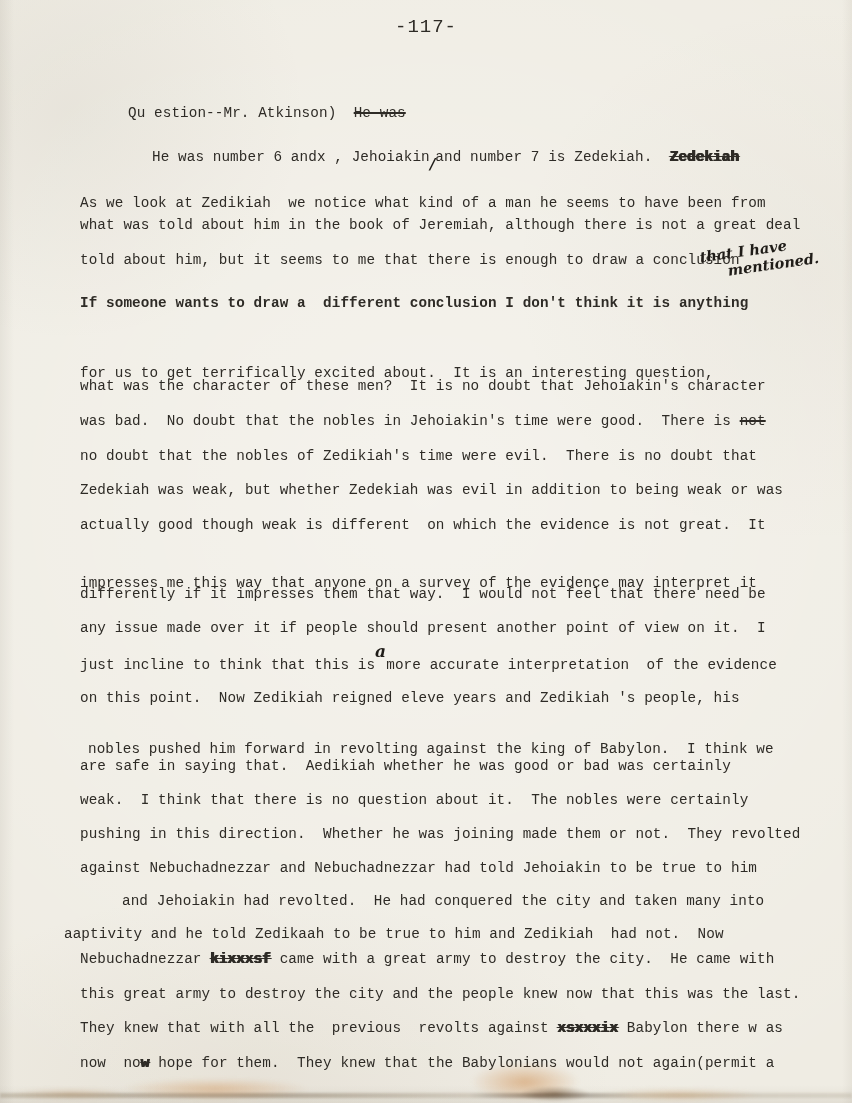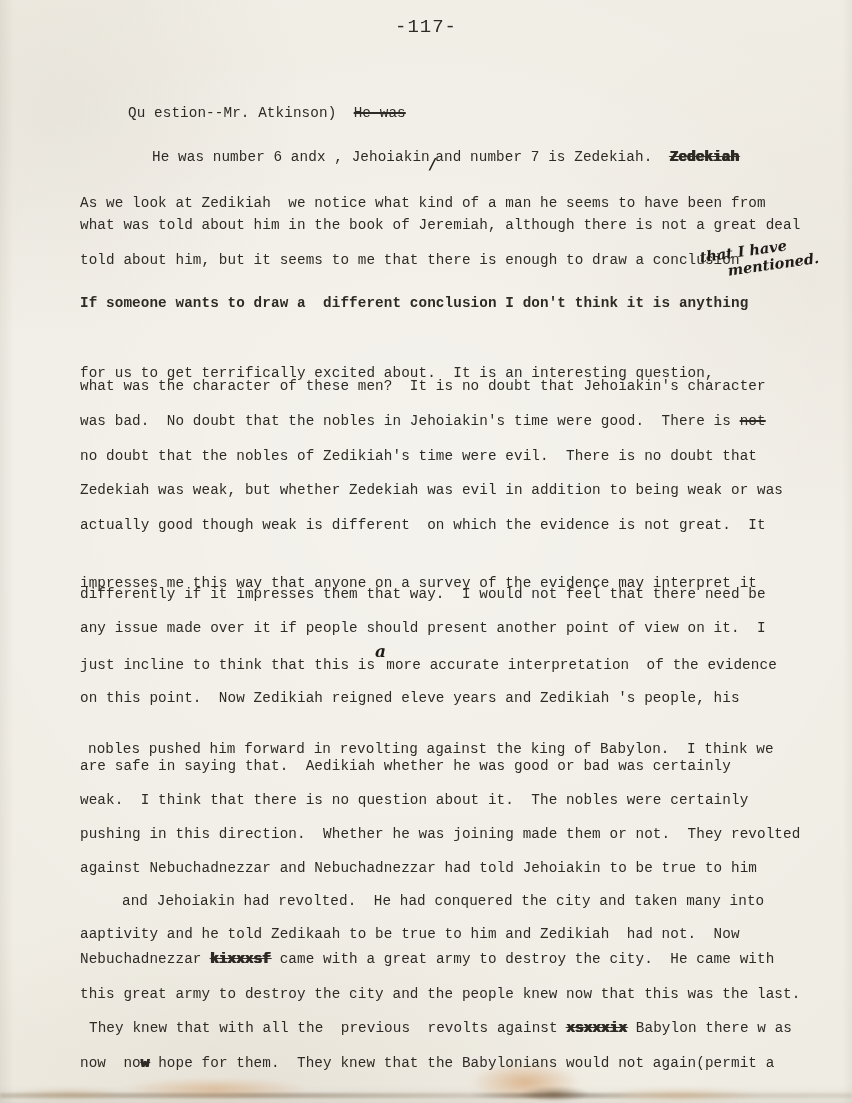--- a/index.html
+++ b/index.html
@@ -104,7 +104,7 @@
     <div class="line" style="top: 824px; left: 80px;"><span>pushing in this direction.  Whether he was joining made them or not.  They revolted</span></div>
     <div class="line" style="top: 858px; left: 80px;"><span>against Nebuchadnezzar and Nebuchadnezzar had told Jehoiakin to be true to him</span></div>
     <div class="line" style="top: 891px; left: 80px; margin-left: 42px;"><span>and Jehoiakin had revolted.  He had conquered the city and taken many into</span></div>
-    <div class="line" style="top: 924px; left: 80px;"><span>aaptivity and he told Zedikaah to be true to him and Zedikiah  had not.  Now</span></div>
+    <div class="line" style="top: 924px; left: 64px;"><span>aaptivity and he told Zedikaah to be true to him and Zedikiah  had not.  Now</span></div>
     <div class="line" style="top: 949px; left: 80px;"><span>Nebuchadnezzar </span><span class="xout">kixxxsf</span><span> came with a great army to destroy the city.  He came with</span></div>
     <div class="line" style="top: 984px; left: 80px;"><span>this great army to destroy the city and the people knew now that this was the last.</span></div>
     <div class="line" style="top: 1018px; left: 80px; margin-left: 9px;"><span>They knew that with all the  previous  revolts against </span><span class="xout">xsxxxix</span><span> Babylon there w as</span></div>

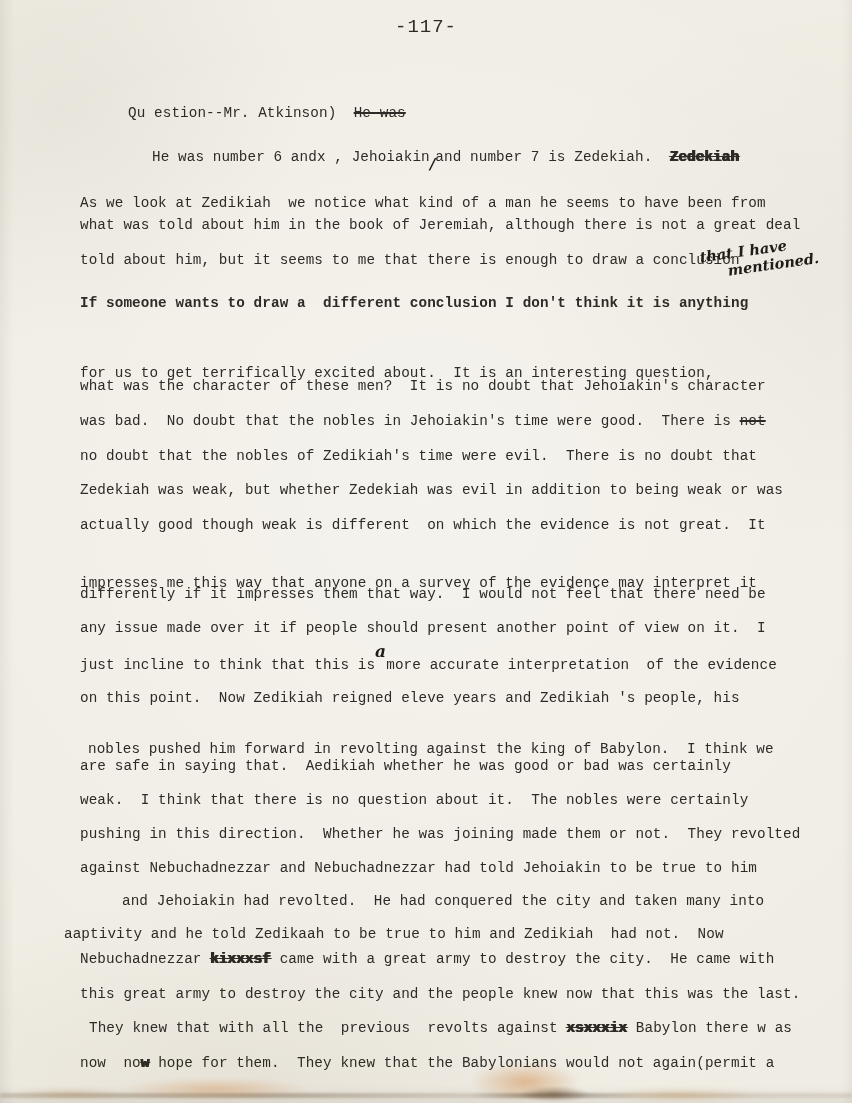--- a/index.html
+++ b/index.html
@@ -107,7 +107,7 @@
     <div class="line" style="top: 924px; left: 64px;"><span>aaptivity and he told Zedikaah to be true to him and Zedikiah  had not.  Now</span></div>
     <div class="line" style="top: 949px; left: 80px;"><span>Nebuchadnezzar </span><span class="xout">kixxxsf</span><span> came with a great army to destroy the city.  He came with</span></div>
     <div class="line" style="top: 984px; left: 80px;"><span>this great army to destroy the city and the people knew now that this was the last.</span></div>
-    <div class="line" style="top: 1018px; left: 80px; margin-left: 9px;"><span>They knew that with all the  previous  revolts against </span><span class="xout">xsxxxix</span><span> Babylon there w as</span></div>
+    <div class="line" style="top: 1018px; left: 80px;"><span>They knew that with all the  previous  revolts against </span><span class="xout">xsxxxix</span><span> Babylon there w as</span></div>
     <div class="line" style="top: 1053px; left: 80px;"><span>now  no</span><span class="xout">w</span><span> hope for them.  They knew that the Babylonians would not again(permit a</span></div>
   </div>
 

